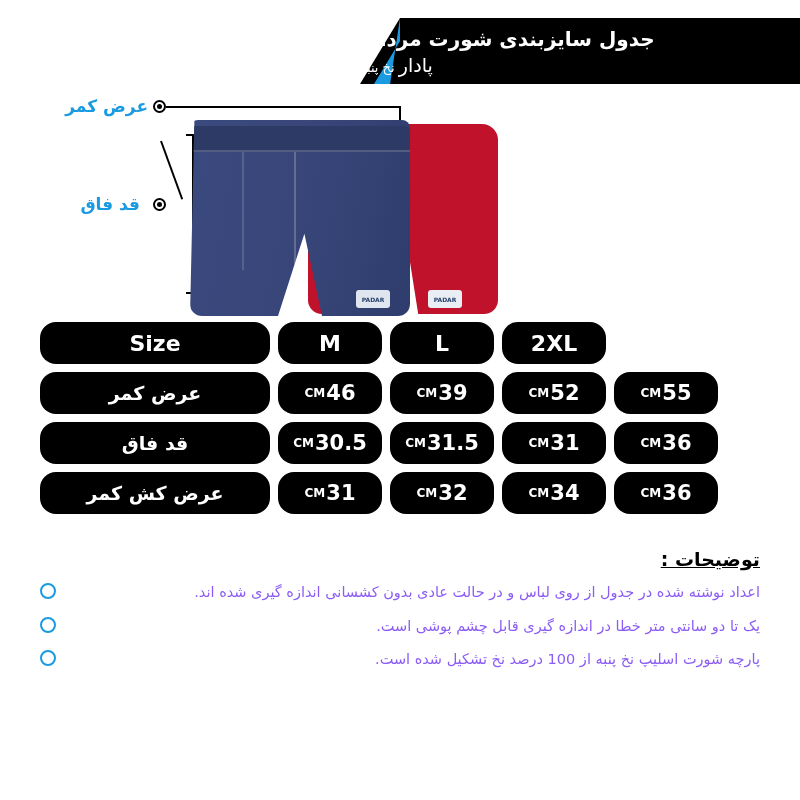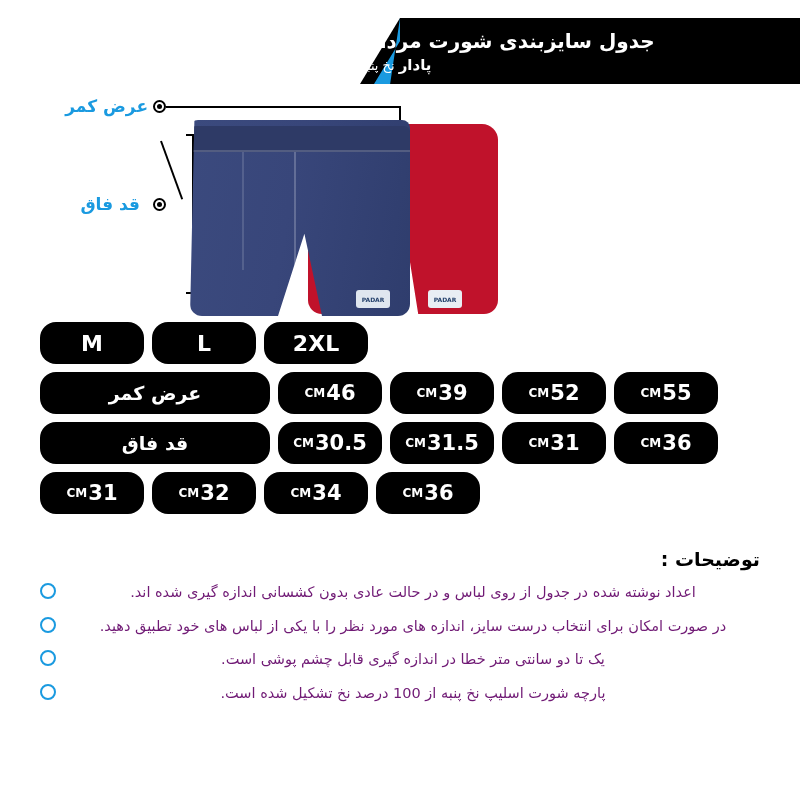--- a/index.html
+++ b/index.html
@@ -63,8 +63,8 @@
     margin-top: 2px;
   }
   .header-sub b {
-    font-size: 15px;
-    font-weight: bold;
+    font-size: 19px;
+    font-weight: normal;
   }
 
   

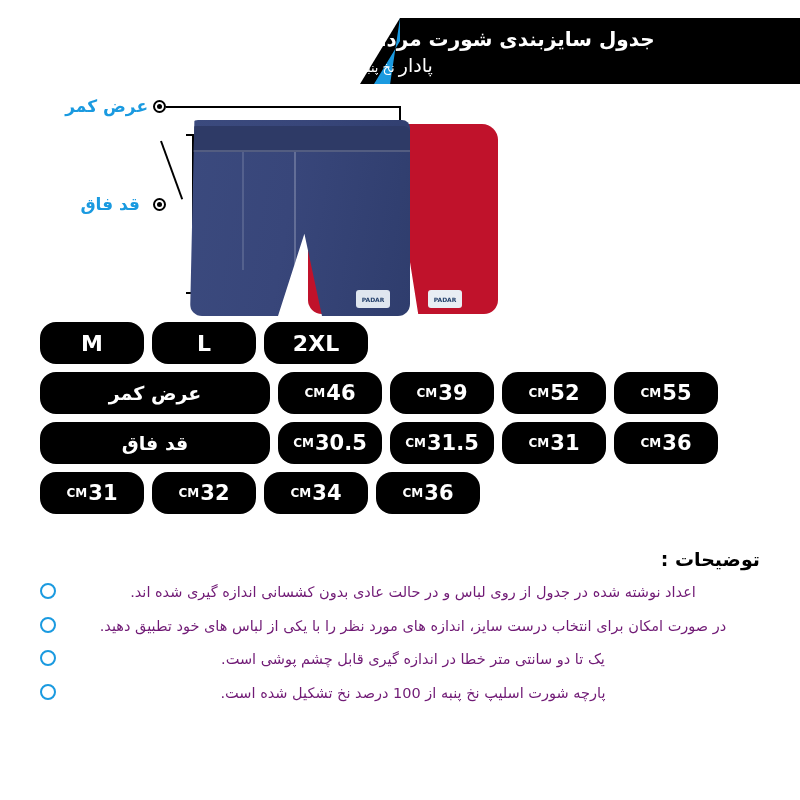--- a/index.html
+++ b/index.html
@@ -318,6 +318,7 @@
 <div class="table">
 
   <div class="trow head">
+    <div class="cell label">Size</div>
     <div class="cell val">M</div>
     <div class="cell val">L</div>
     <div class="cell val">2XL</div>

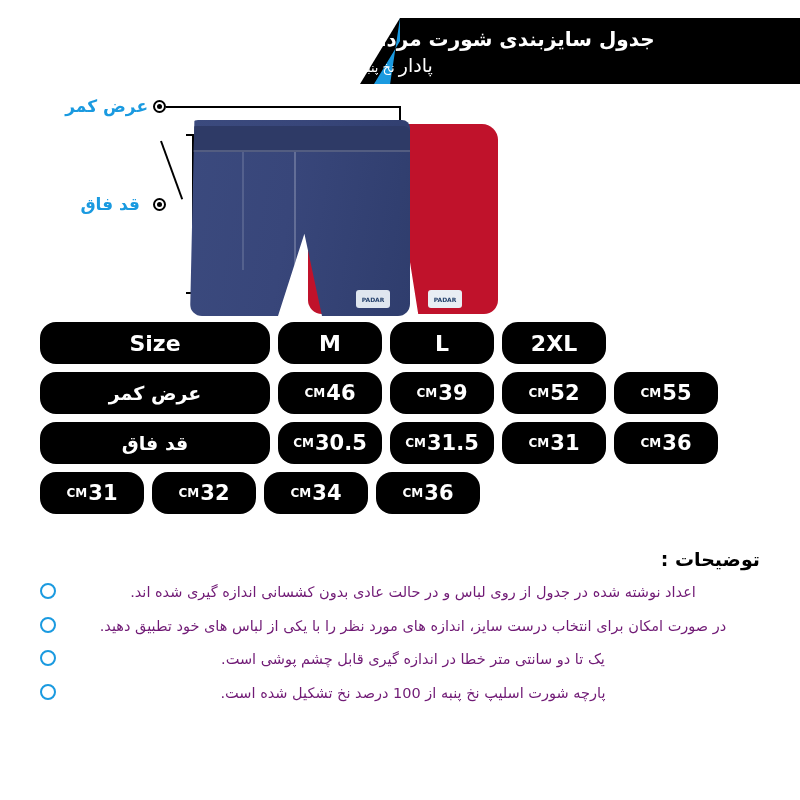--- a/index.html
+++ b/index.html
@@ -365,6 +365,7 @@
   </div>
 
   <div class="trow">
+    <div class="cell label">عرض کش کمر</div>
     <div class="cell val">
         <span>31</span>
         <sup>CM</sup>

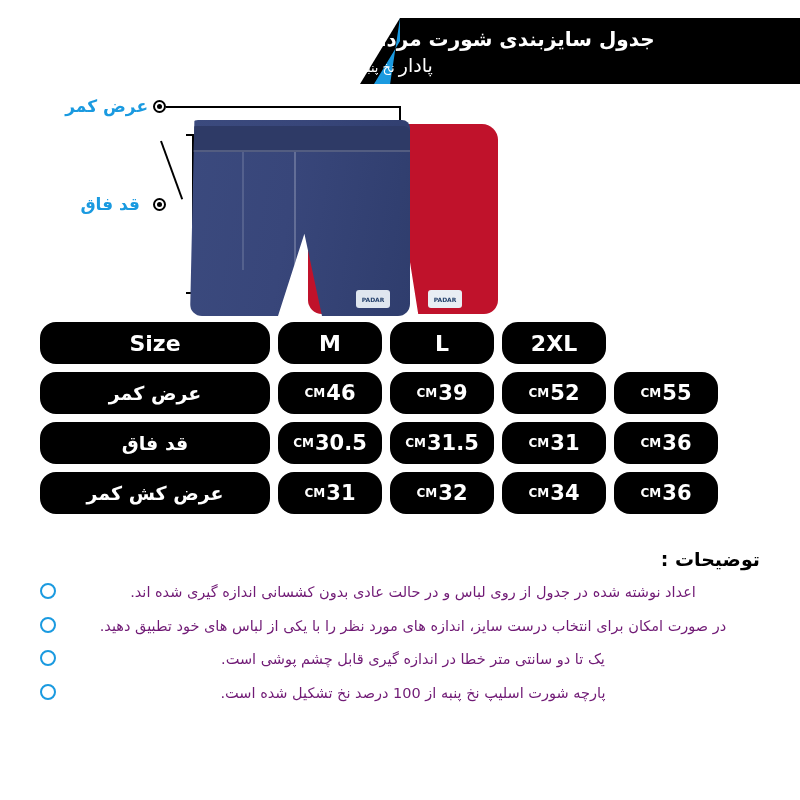--- a/index.html
+++ b/index.html
@@ -245,6 +245,7 @@
     font-weight: bold;
     color: #000;
     margin-bottom: 10px;
+    text-decoration: underline;
   }
   .note-item {
     display: flex;

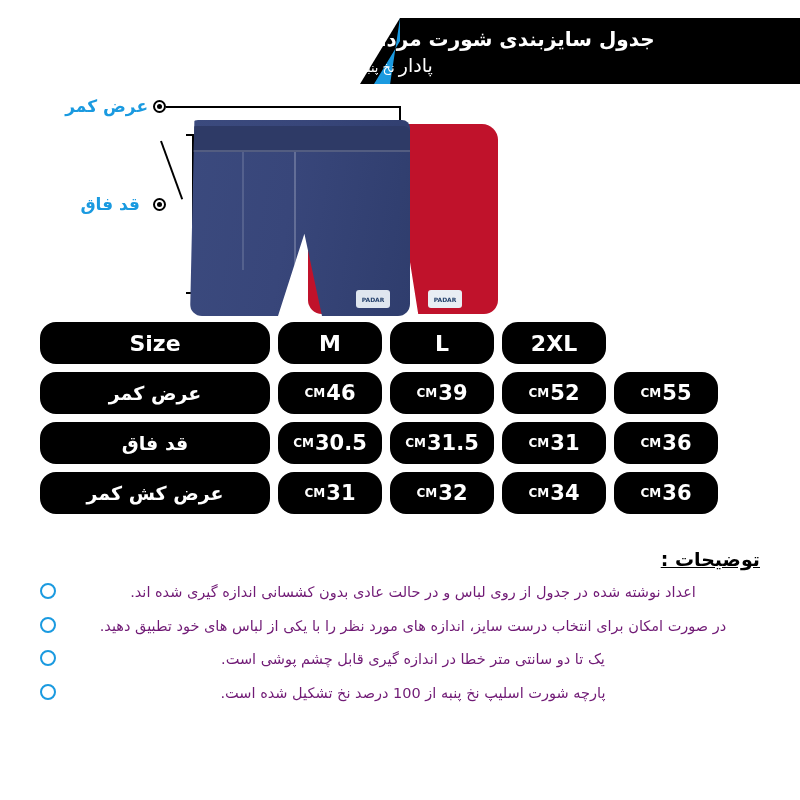--- a/index.html
+++ b/index.html
@@ -266,8 +266,8 @@
   .note-text {
     font-size: 14.5px;
     line-height: 1.7;
-    color: #701a75;
-    text-align: center;
+    color: #8b5cf6;
+    text-align: right;
     flex: 1 1 auto;
   }
 </style>

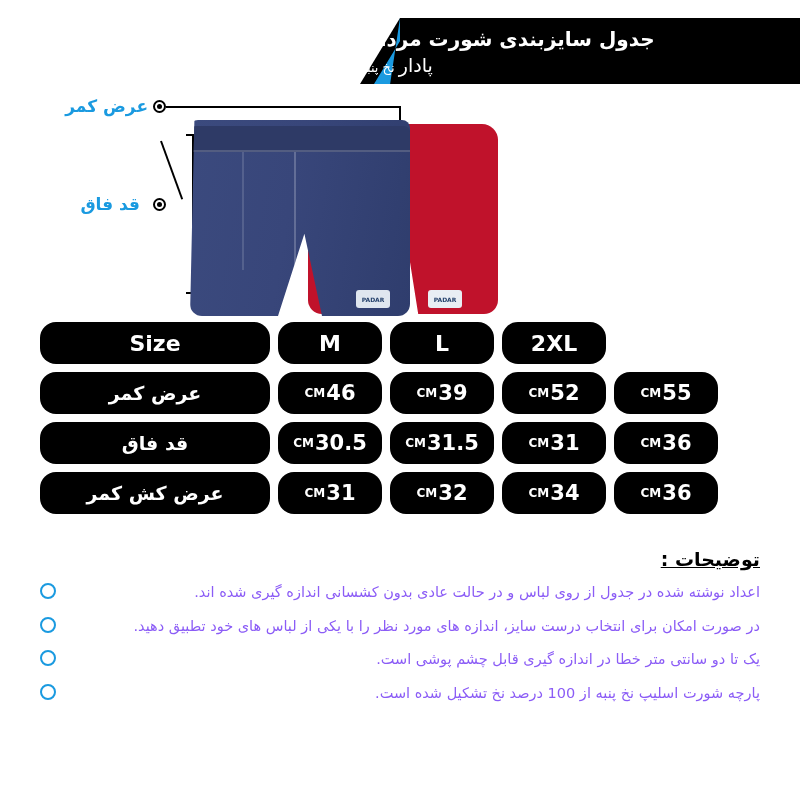--- a/index.html
+++ b/index.html
@@ -395,10 +395,6 @@
   </div>
   <div class="note-item">
     <span class="note-bullet"></span>
-    <span class="note-text">در صورت امکان برای انتخاب درست سایز، اندازه های مورد نظر را با یکی از لباس های خود تطبیق دهید.</span>
-  </div>
-  <div class="note-item">
-    <span class="note-bullet"></span>
     <span class="note-text">یک تا دو سانتی متر خطا در اندازه گیری قابل چشم پوشی است.</span>
   </div>
   <div class="note-item">

